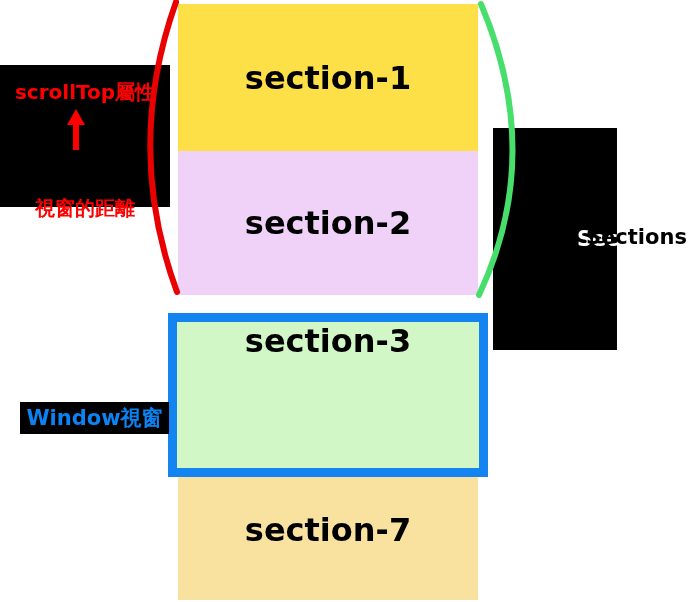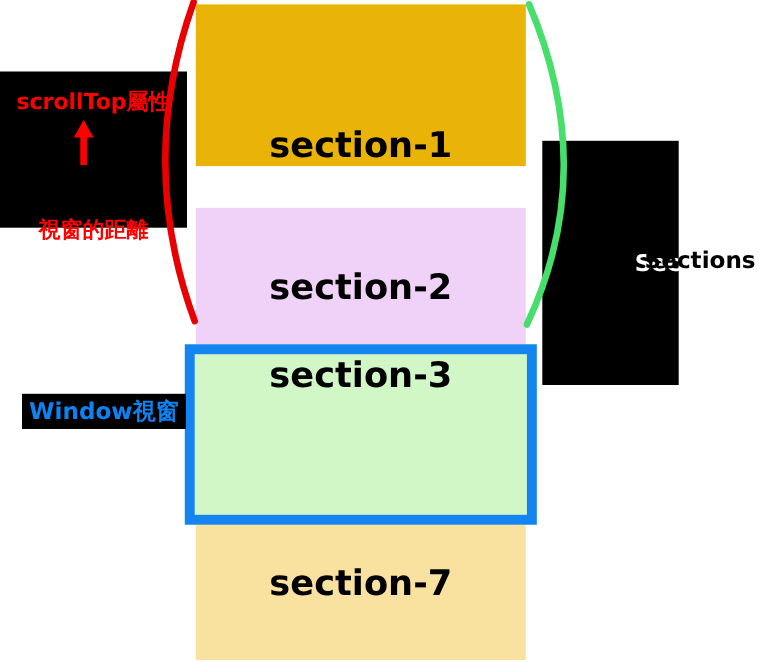--- a/index.html
+++ b/index.html
@@ -52,7 +52,7 @@
 
 <div id="canvas">
 
-  <div class="section s1" style="background: #eab308; align-items: flex-end;">
+  <div class="section s1" style="background: #fde047;">
     <span>section-1</span>
   </div>
   <div class="section s2" style="background: rgb(240, 210, 249);">

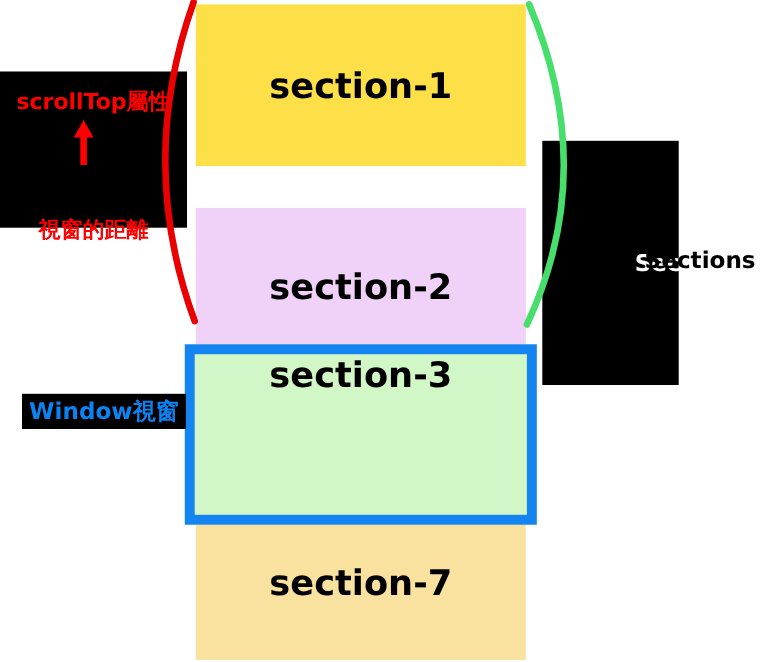--- a/index.html
+++ b/index.html
@@ -14,7 +14,7 @@
     font-weight:bold;font-size:32px;color:#000;z-index:1;
   }
   .s1{top:4px;height:147px;background:#BFCCF3;}
-  .s2{top:151px;height:144px;background:#F0D2F9;margin-top:38px;}
+  .s2{top:151px;height:144px;background:#F0D2F9;}
   .s4{top:460px;height:140px;background:#F9E1A0;}
   
   .viewport-box{

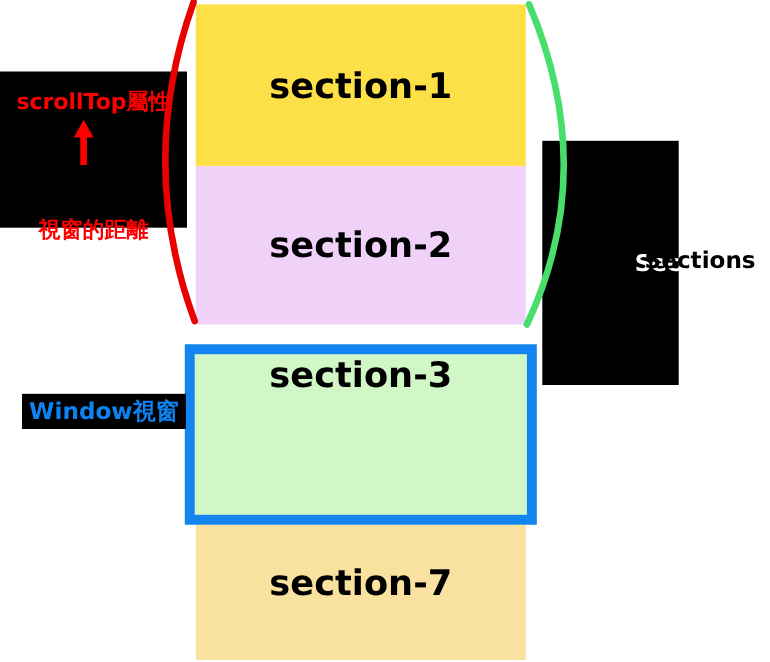--- a/index.html
+++ b/index.html
@@ -75,7 +75,7 @@
     <div class="line t3">視窗的距離</div>
   </div>
 
-  <div class="window-bar" style="background: rgb(0, 0, 0); color: rgb(12, 131, 242);">
+  <div class="window-bar" style="background: rgb(0, 0, 0); color: rgb(12, 131, 242); margin-top: 44px;">
     <span>Window視窗</span>
   </div>
 

